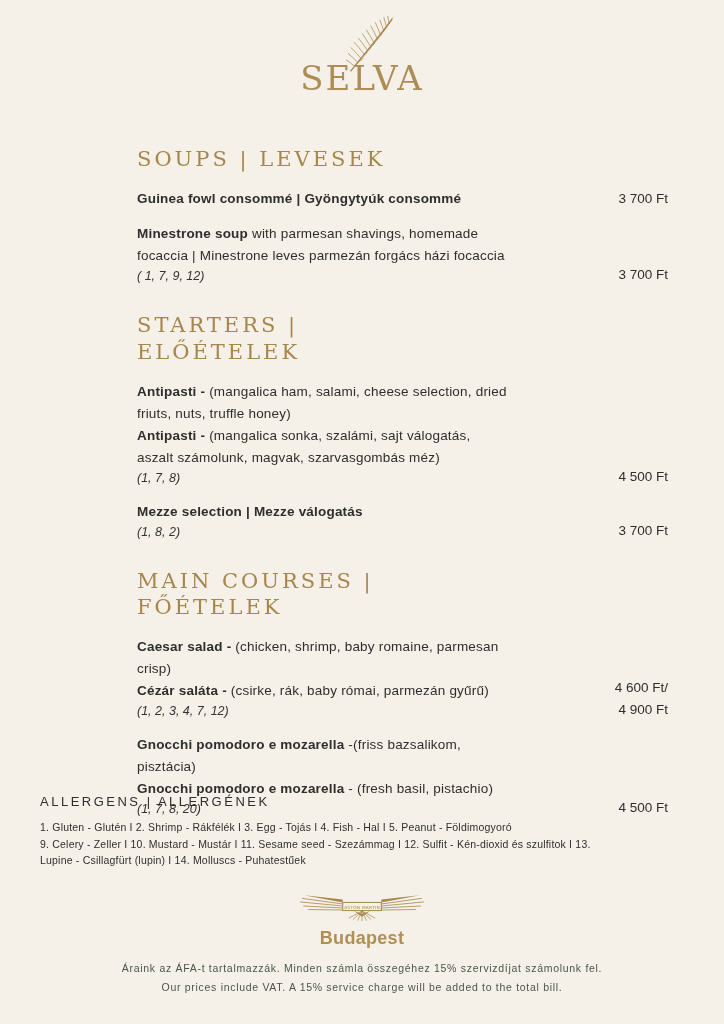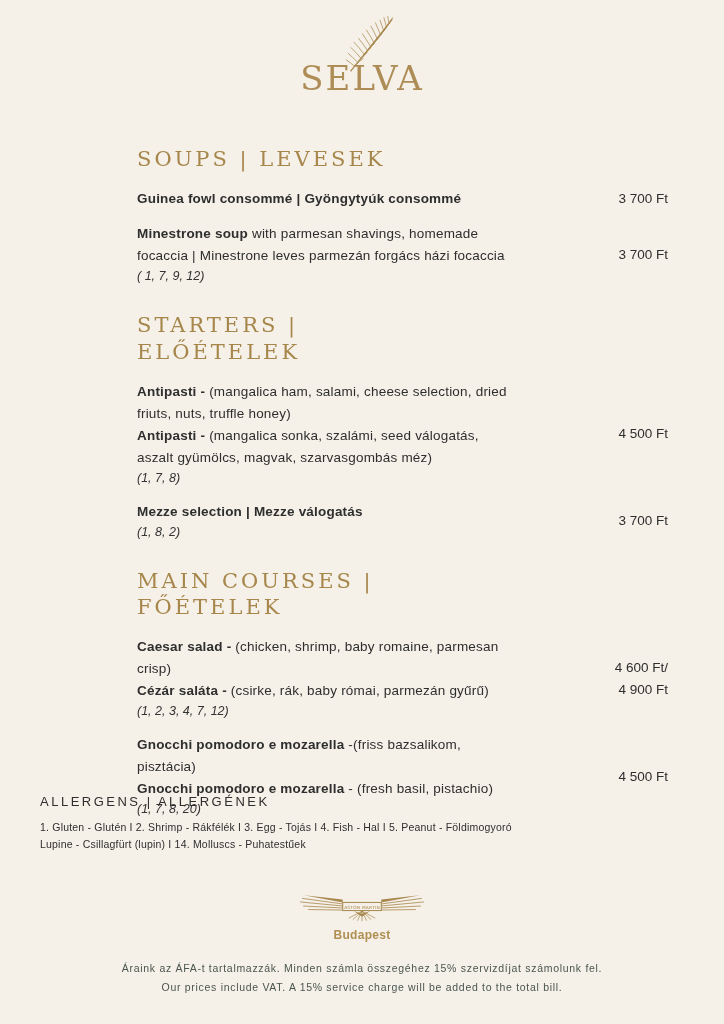--- a/index.html
+++ b/index.html
@@ -31,7 +31,7 @@
     color:#a6864a;line-height:1.25;
   }
   .section-heading .hl{display:block;}
-  .item{display:flex;justify-content:space-between;align-items:center;margin-bottom:13px;}
+  .item{display:flex;justify-content:space-between;align-items:flex-end;margin-bottom:13px;}
   .item-text{width:370px;}
   .line{margin:0;font-size:13.5px;line-height:22px;letter-spacing:.2px;color:#2e2e2e;}
   .line strong{font-weight:700;}

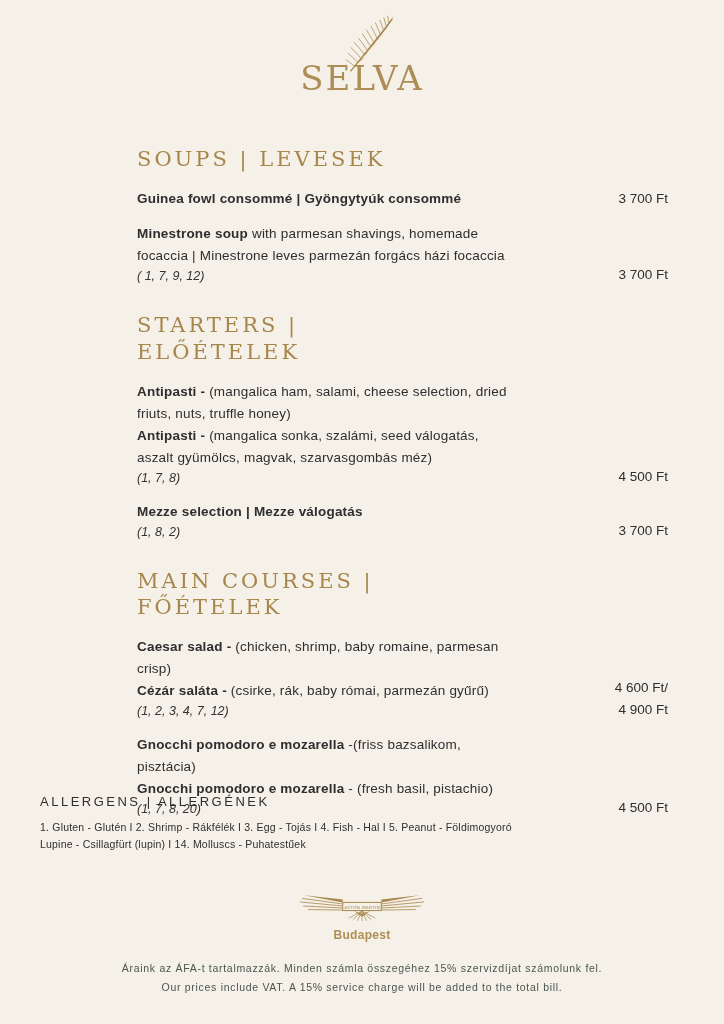--- a/index.html
+++ b/index.html
@@ -119,7 +119,7 @@
       <div class="item">
         <div class="item-text">
           <p class="line"><strong>Antipasti -</strong><span> (mangalica ham, salami, cheese selection, dried friuts, nuts, truffle honey)</span></p>
-          <p class="line"><strong>Antipasti -</strong><span> (mangalica sonka, szalámi, seed válogatás, aszalt gyümölcs, magvak, szarvasgombás méz)</span></p>
+          <p class="line"><strong>Antipasti -</strong><span> (mangalica sonka, szalámi, sajt válogatás, aszalt számolunk, magvak, szarvasgombás méz)</span></p>
           <p class="allergen-note">(1, 7, 8)</p>
         </div>
         <div class="item-price">

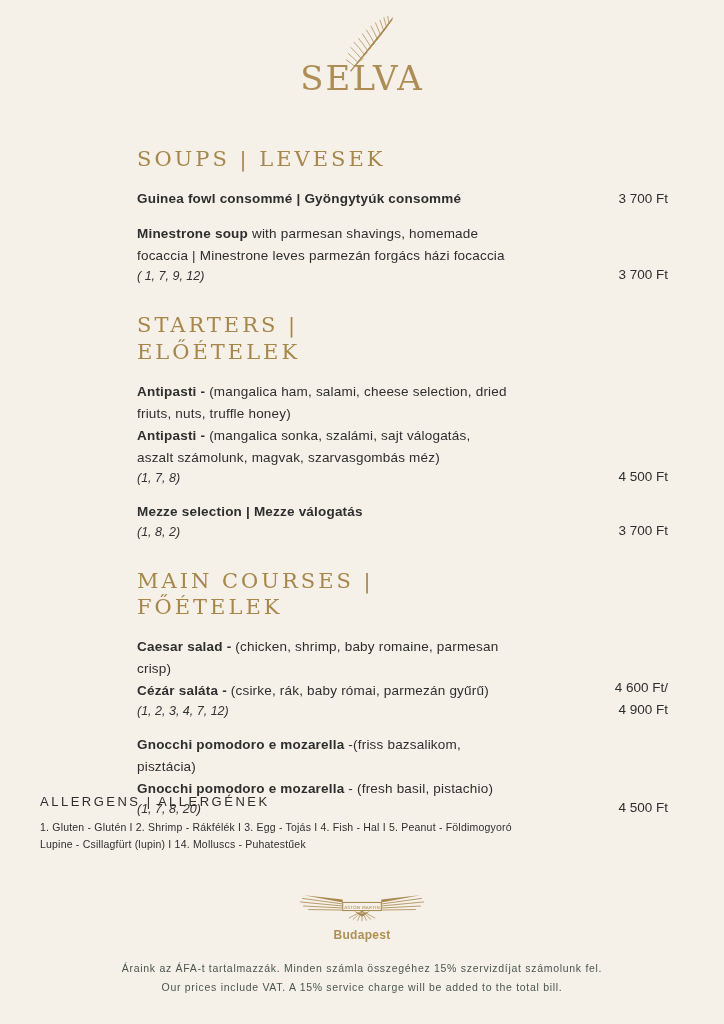--- a/index.html
+++ b/index.html
@@ -175,6 +175,7 @@
   <div class="allergens-block">
     <h3 class="allergens-heading">ALLERGENS | ALLERGÉNEK</h3>
     <p class="allergen-line">1. Gluten - Glutén I 2. Shrimp - Rákfélék I 3. Egg - Tojás I 4. Fish - Hal I 5. Peanut - Földimogyoró</p>
+    <p class="allergen-line">9. Celery - Zeller I 10. Mustard - Mustár I 11. Sesame seed - Szezámmag I 12. Sulfit - Kén-dioxid és szulfitok I 13.</p>
     <p class="allergen-line">Lupine - Csillagfürt (lupin) I 14. Molluscs - Puhatestűek</p>
   </div>
 

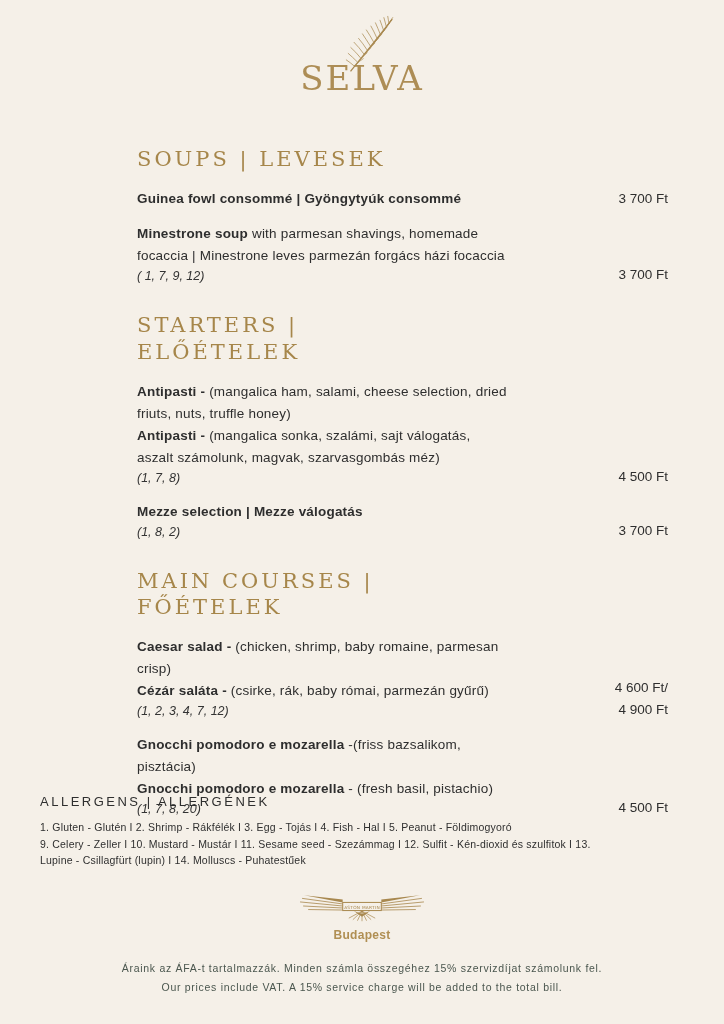--- a/index.html
+++ b/index.html
@@ -50,7 +50,7 @@
   .wings{display:block;margin:0 auto;}
   .city{
     margin:-2px 0 0 0;
-    font-size:12px;font-weight:700;color:#b08f53;letter-spacing:.3px;
+    font-size:18px;font-weight:700;color:#b08f53;letter-spacing:.3px;
   }
   
   .footer{position:absolute;top:962px;left:20px;right:20px;text-align:center;}

